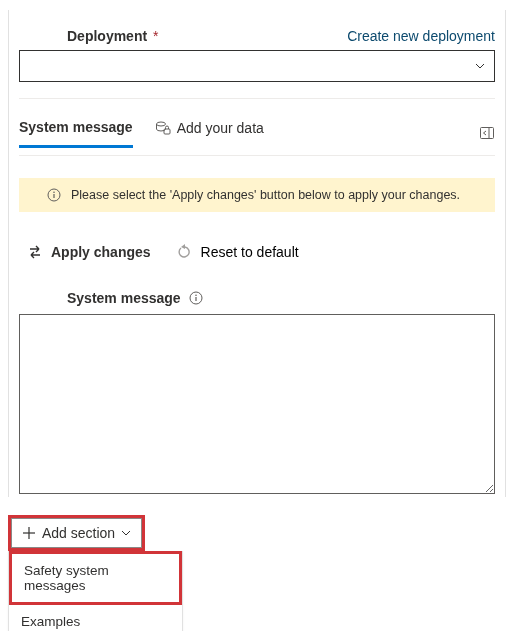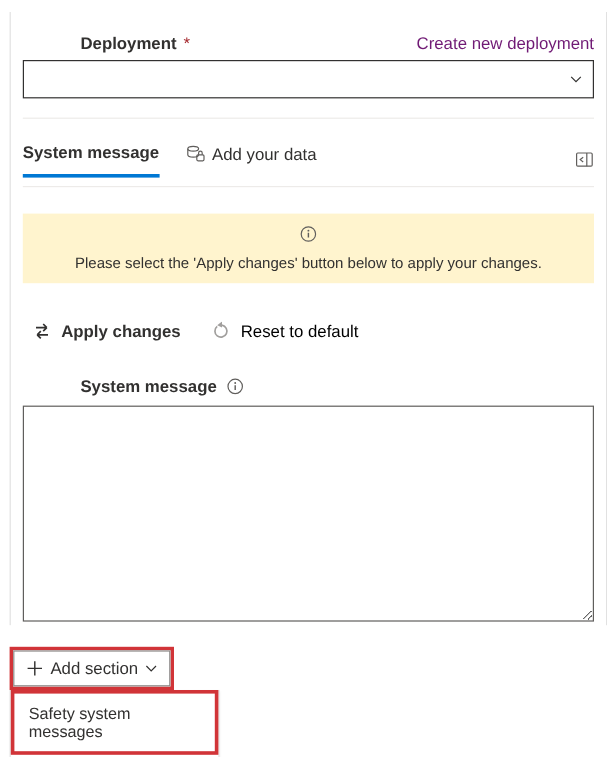--- a/index.html
+++ b/index.html
@@ -20,7 +20,7 @@
     .row-top { display: flex; justify-content: space-between; align-items: center; margin-bottom: 6px; }
     .label { font-weight: 600; font-size: 14px; padding-left: 48px; }
     .req { color: #a4262c; margin-left: 2px; }
-    .link { color: #701a75; font-size: 14px; cursor: pointer; }
+    .link { color: #0c4a6e; font-size: 14px; cursor: pointer; }
     .select {
       width: 100%; height: 32px; border: 1px solid #323130;
       background: #fff; display: flex; align-items: center; justify-content: flex-end;

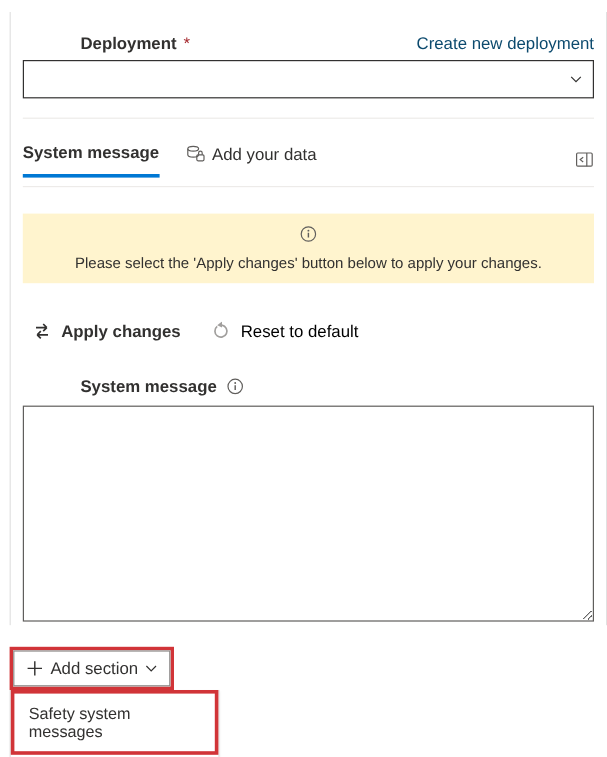--- a/index.html
+++ b/index.html
@@ -35,7 +35,7 @@
     .panel-icon { color: #605e5c; cursor: pointer; }
     .banner {
       background: #fff4ce; display: flex; align-items: center; gap: 10px;
-      padding: 10px 28px; margin-top: 22px; font-size: 12.5px; color: #323130; flex-direction: column;
+      padding: 10px 28px; margin-top: 22px; font-size: 12.5px; color: #323130;
     }
     .actions { display: flex; align-items: center; gap: 26px; margin-top: 16px; margin-left: 8px; }
     .action { display: flex; align-items: center; gap: 8px; font-weight: 600; cursor: pointer; margin-top: 16px; }

